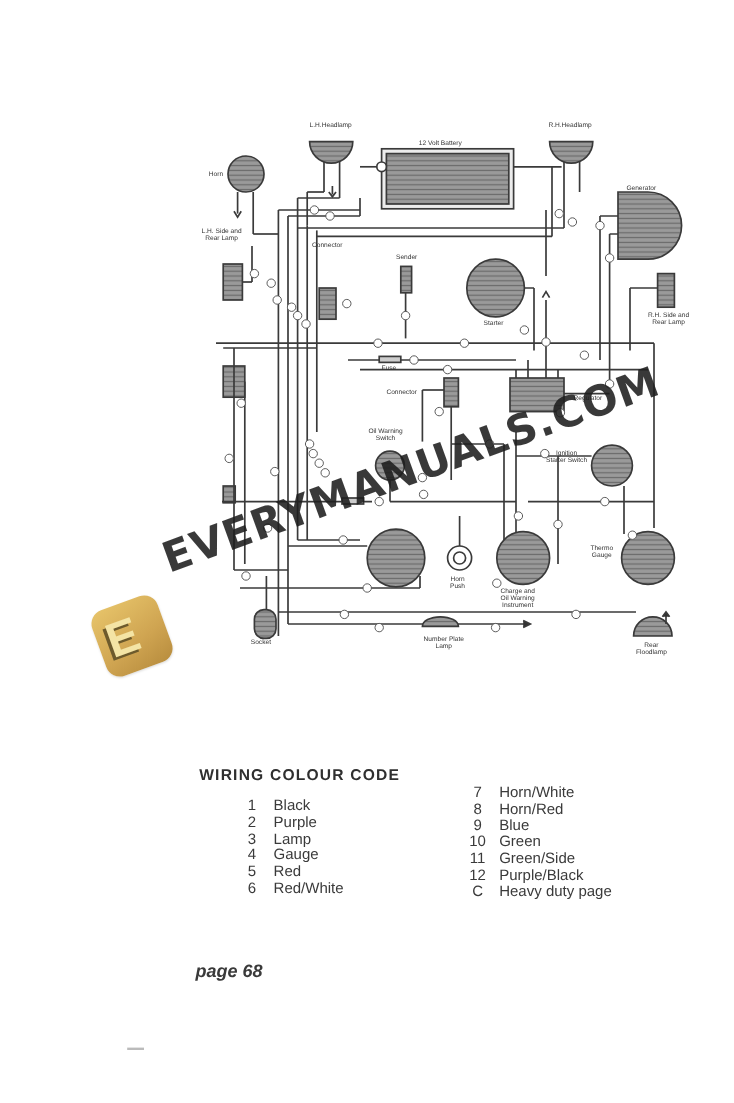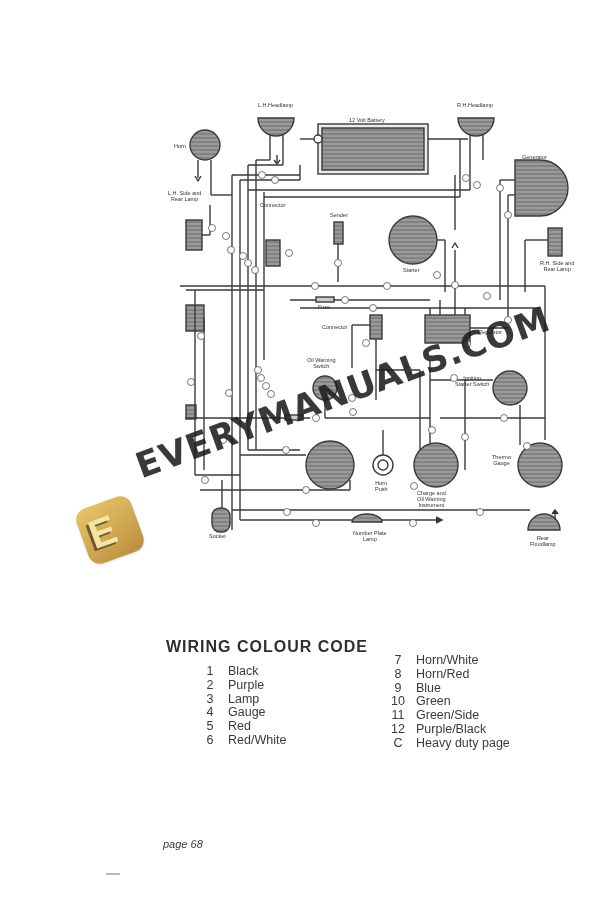--- a/index.html
+++ b/index.html
@@ -32,7 +32,7 @@
     .legend-title {
       position: absolute; left: 166px; top: 638px;
       font-family: "Liberation Sans", sans-serif;
-      font-size: 16px; font-weight: bold; letter-spacing: 1px;
+      font-size: 13px; font-weight: bold; letter-spacing: 1px;
       color: #2f2f2f;
     }
     .legend-col { position: absolute; }

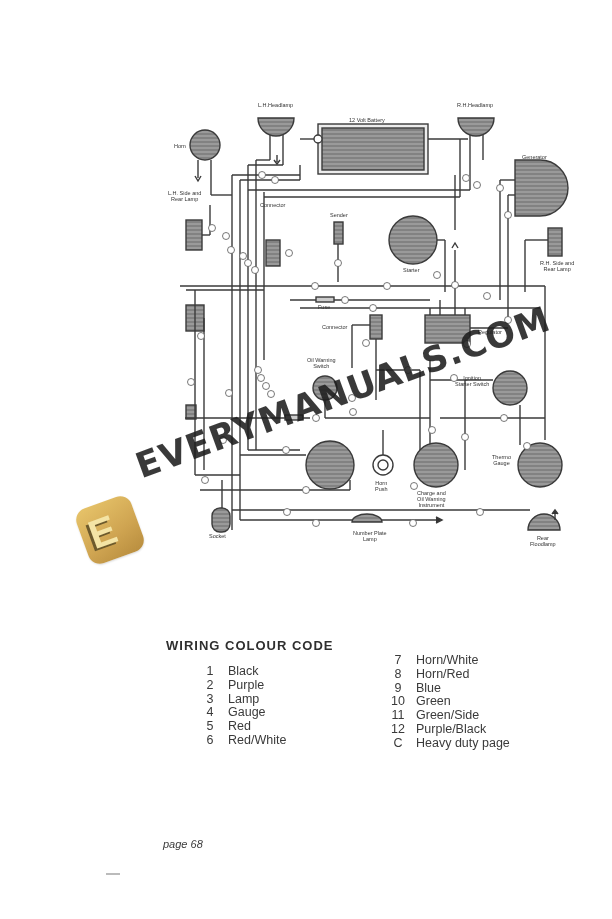--- a/index.html
+++ b/index.html
@@ -47,9 +47,9 @@
     .legend-col.right .code { width: 28px; text-align: center; }
     .legend-row .name { padding-left: 4px; }
     .page-number {
-      position: absolute; left: 163px; top: 838px;
-      font-family: "Liberation Sans", sans-serif;
-      font-size: 11px; font-style: italic; font-weight: normal;
+      position: absolute; left: 163px; top: 801px;
+      font-family: "Liberation Sans", sans-serif;
+      font-size: 15px; font-style: italic; font-weight: bold;
       color: #3a3a3a;
     }
     .watermark {

